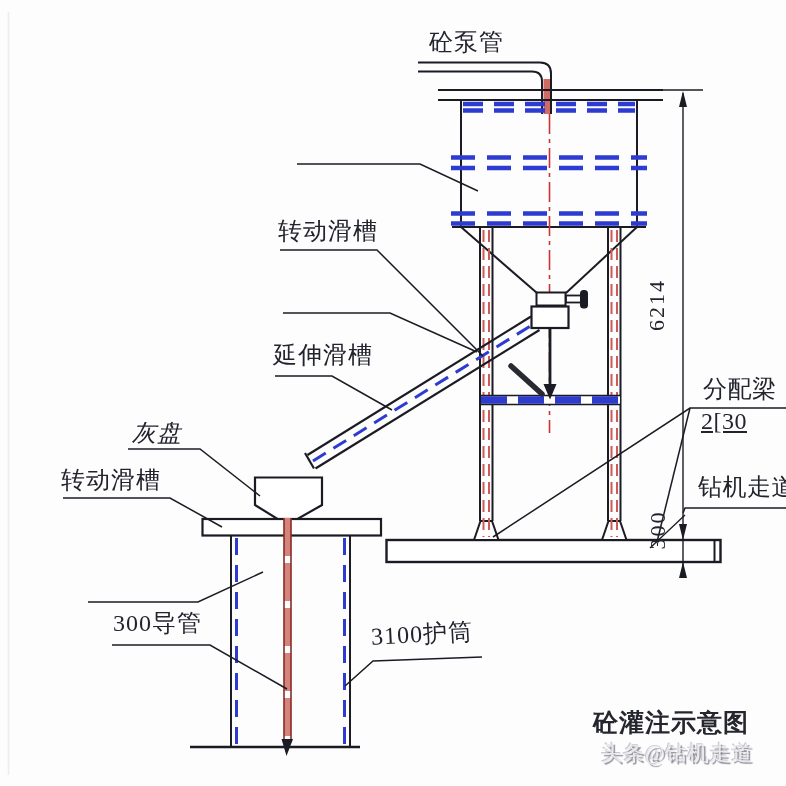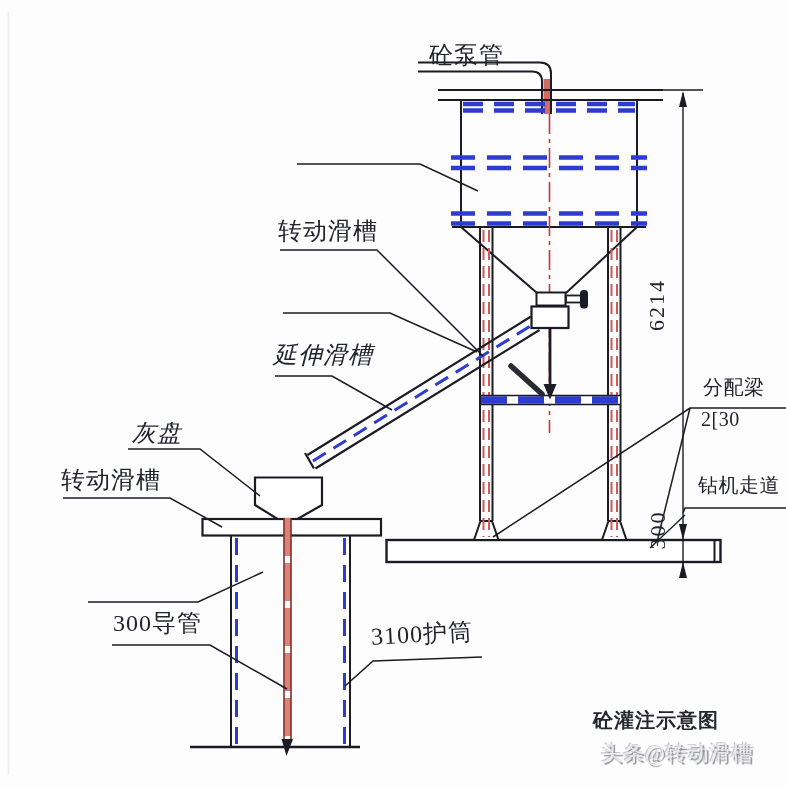--- a/index.html
+++ b/index.html
@@ -165,7 +165,7 @@
     </g>
   </svg>
 
-  <div class="lbl" style="left:429px;top:30px;margin-top:13px;">砼泵管</div>
+  <div class="lbl" style="left:429px;top:30px;">砼泵管</div>
   <div class="lbl" style="left:278px;top:219px;text-align:center;">转动滑槽</div>
   <div class="lbl" style="left:273px;top:343px;font-style:italic;">延伸滑槽</div>
   <div class="lbl" style="left:132px;top:421px;font-style:italic;">灰盘</div>

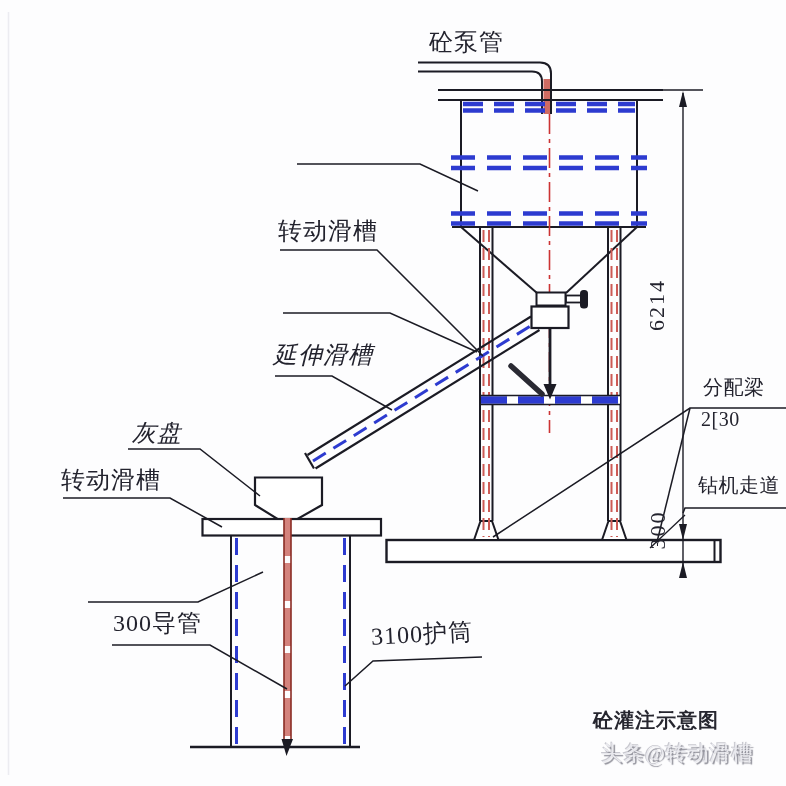--- a/index.html
+++ b/index.html
@@ -167,7 +167,7 @@
 
   <div class="lbl" style="left:429px;top:30px;">砼泵管</div>
   <div class="lbl" style="left:278px;top:219px;text-align:center;">转动滑槽</div>
-  <div class="lbl" style="left:273px;top:343px;font-style:italic;">延伸滑槽</div>
+  <div class="lbl" style="left:273px;top:343px;">延伸滑槽</div>
   <div class="lbl" style="left:132px;top:421px;font-style:italic;">灰盘</div>
   <div class="lbl" style="left:61px;top:468px;">转动滑槽</div>
   <div class="lbl" style="left:113px;top:611px;">300导管</div>

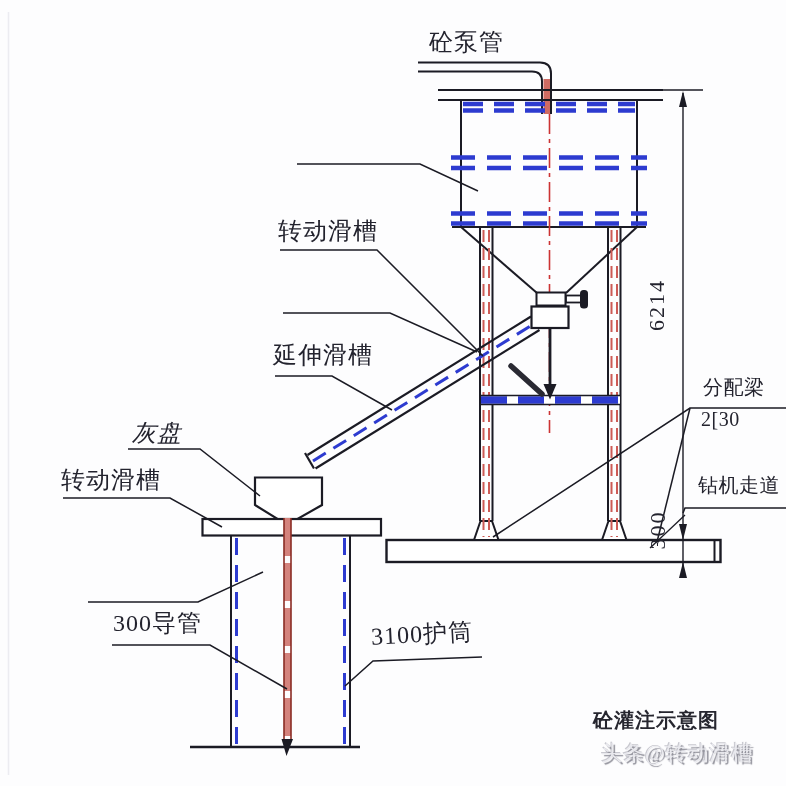--- a/index.html
+++ b/index.html
@@ -12,7 +12,7 @@
     position:absolute;color:#23232e;font-size:24px;line-height:1;
     letter-spacing:1px;white-space:nowrap;
   }
-  .lbl.small{font-size:20px;letter-spacing:0.5px;}
+  .lbl.small{font-size:24px;letter-spacing:0.5px;}
   .lbl.tilt{transform:rotate(-3deg);}
   .dim-v{
     position:absolute;color:#23232e;font-size:22px;line-height:1;

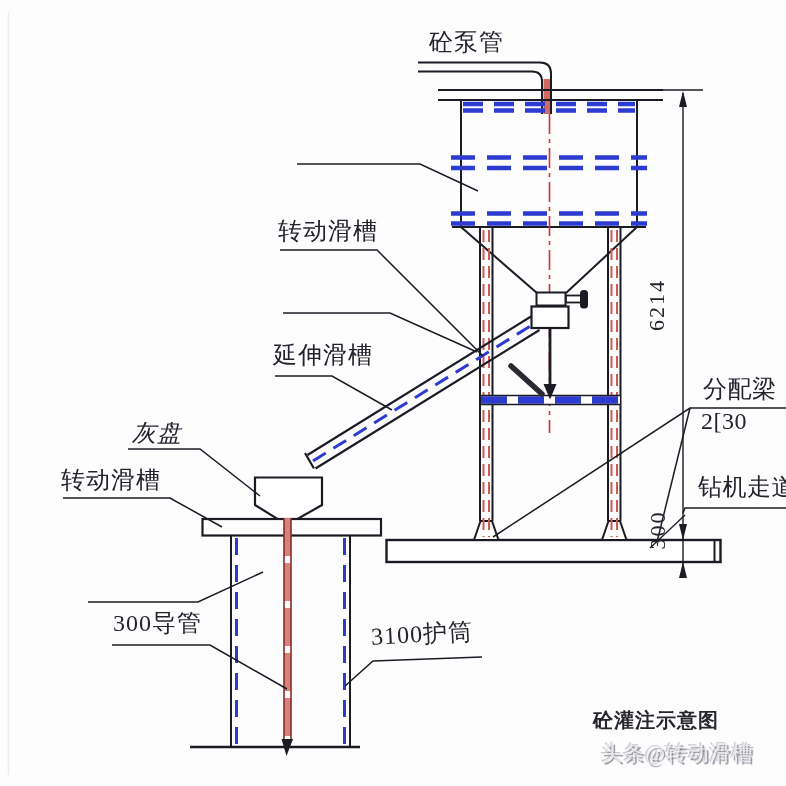--- a/index.html
+++ b/index.html
@@ -173,7 +173,7 @@
   <div class="lbl" style="left:113px;top:611px;">300导管</div>
   <div class="lbl tilt" style="left:371px;top:622px;">3100护筒</div>
   <div class="lbl small" style="left:703px;top:377px;">分配梁</div>
-  <div class="lbl small" style="left:701px;top:409px;">2[30</div>
+  <div class="lbl small" style="left:701px;top:409px;text-decoration:underline;">2[30</div>
   <div class="lbl small" style="left:698px;top:475px;">钻机走道</div>
 
   <div class="dim-v" style="left:628px;top:293px;width:60px;height:24px;">6214</div>

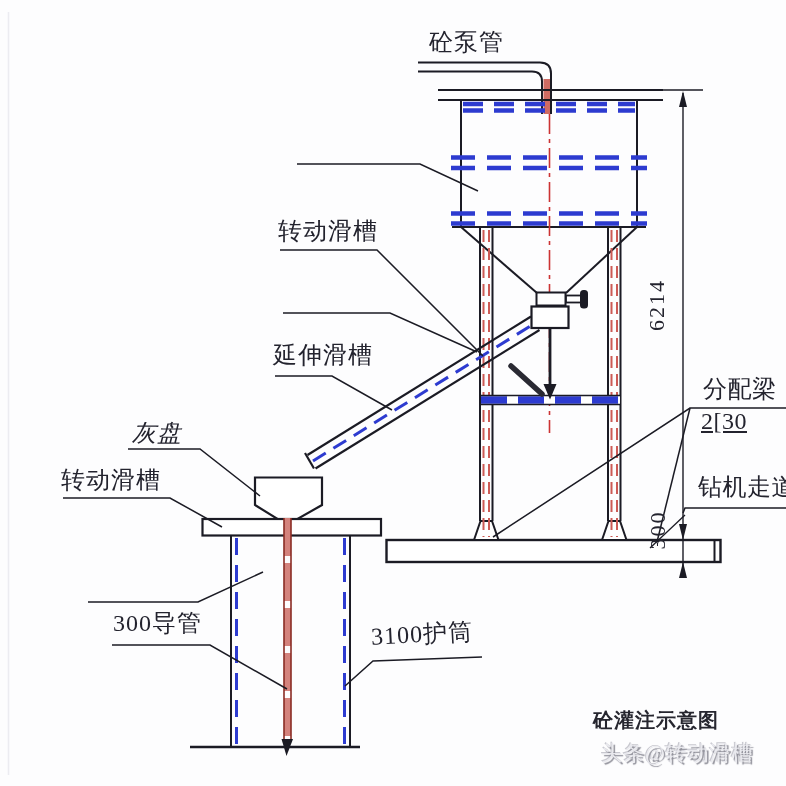--- a/index.html
+++ b/index.html
@@ -20,7 +20,7 @@
     transform-origin:center center;letter-spacing:2px;
   }
   .title{
-    position:absolute;color:#26262f;font-size:20px;font-weight:bold;
+    position:absolute;color:#26262f;font-size:25px;font-weight:bold;
     letter-spacing:1px;line-height:1;white-space:nowrap;
   }
   .watermark{

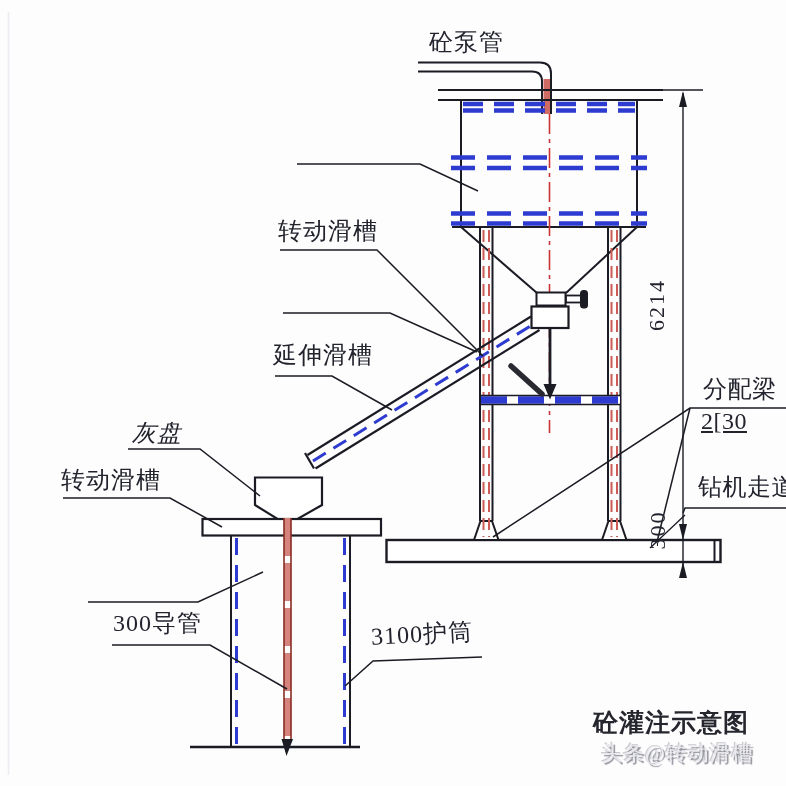--- a/index.html
+++ b/index.html
@@ -180,7 +180,7 @@
   <div class="dim-v" style="left:637px;top:518px;width:44px;height:24px;">300</div>
 
   <div class="title" style="left:593px;top:710px;">砼灌注示意图</div>
-  <div class="watermark" style="left:601px;top:743px;">头条@转动滑槽</div>
+  <div class="watermark" style="left:601px;top:743px;">头条@钻机走道</div>
 
 </div>
 

